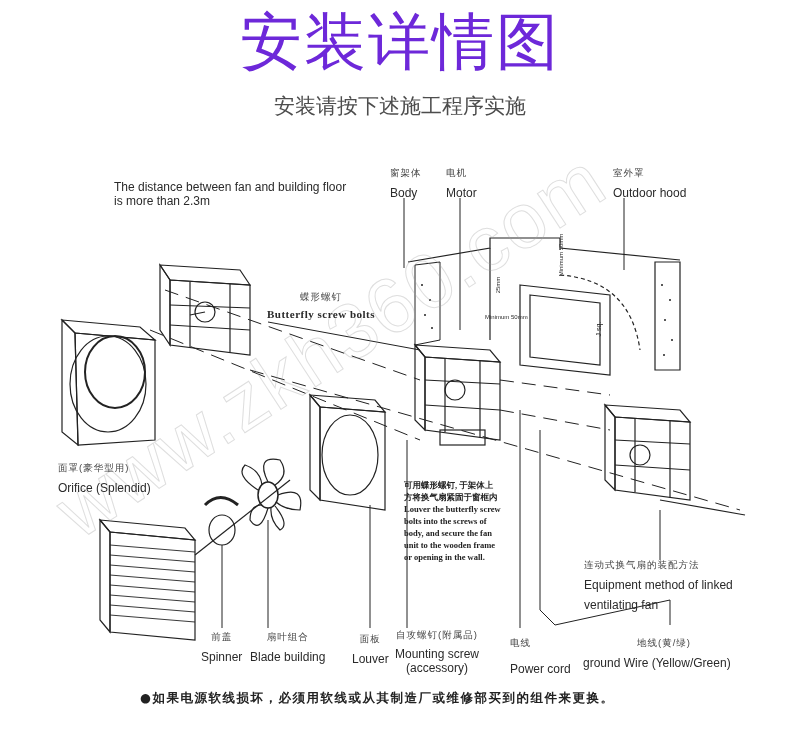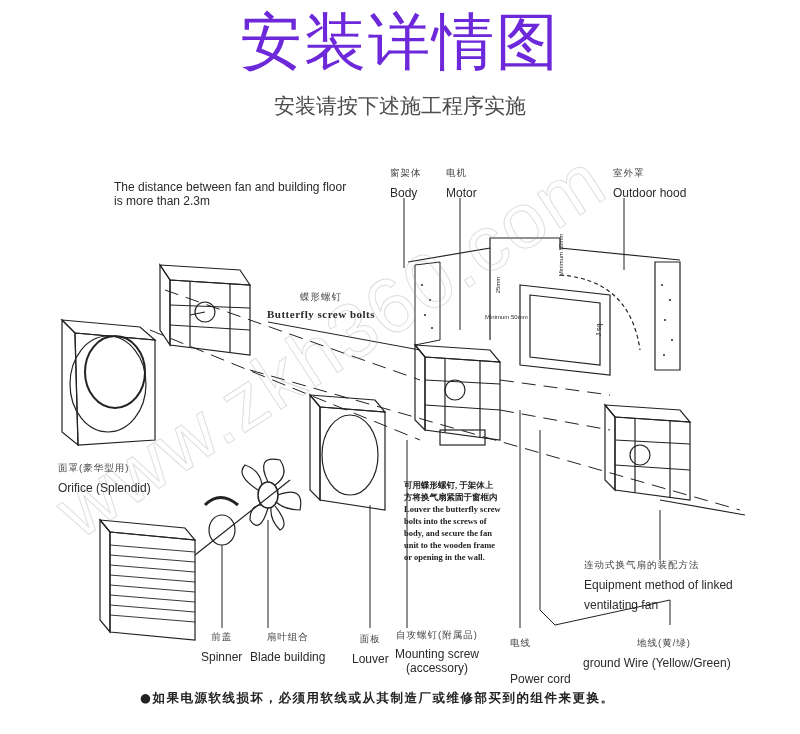--- a/index.html
+++ b/index.html
@@ -200,7 +200,7 @@
 </div>
 <div class="abs" style="left:510px; top:636px;">
   <div class="lbl lbl-cn">电线</div>
-  <div class="lbl" style="margin-top:22px">Power cord</div>
+  <div class="lbl" style="margin-top:12px">Power cord</div>
 </div>
 <div class="abs" style="left:583px; top:636px;">
   <div class="lbl lbl-cn" style="padding-left:54px">地线(黄/绿)</div>

